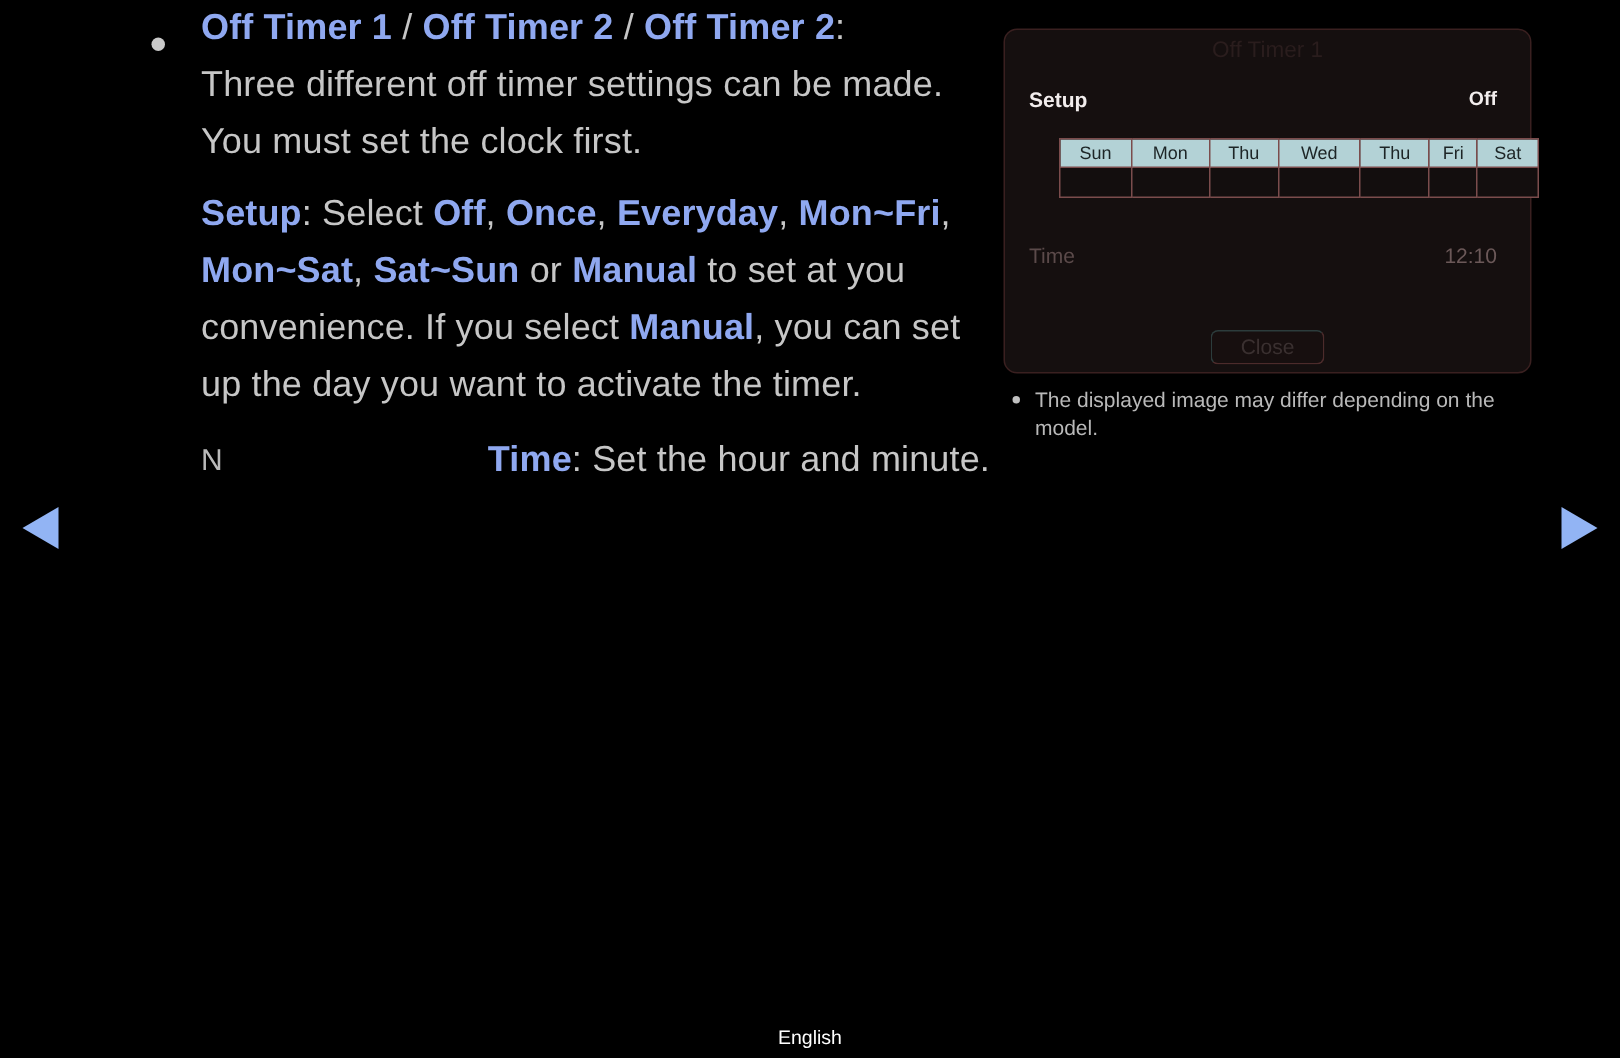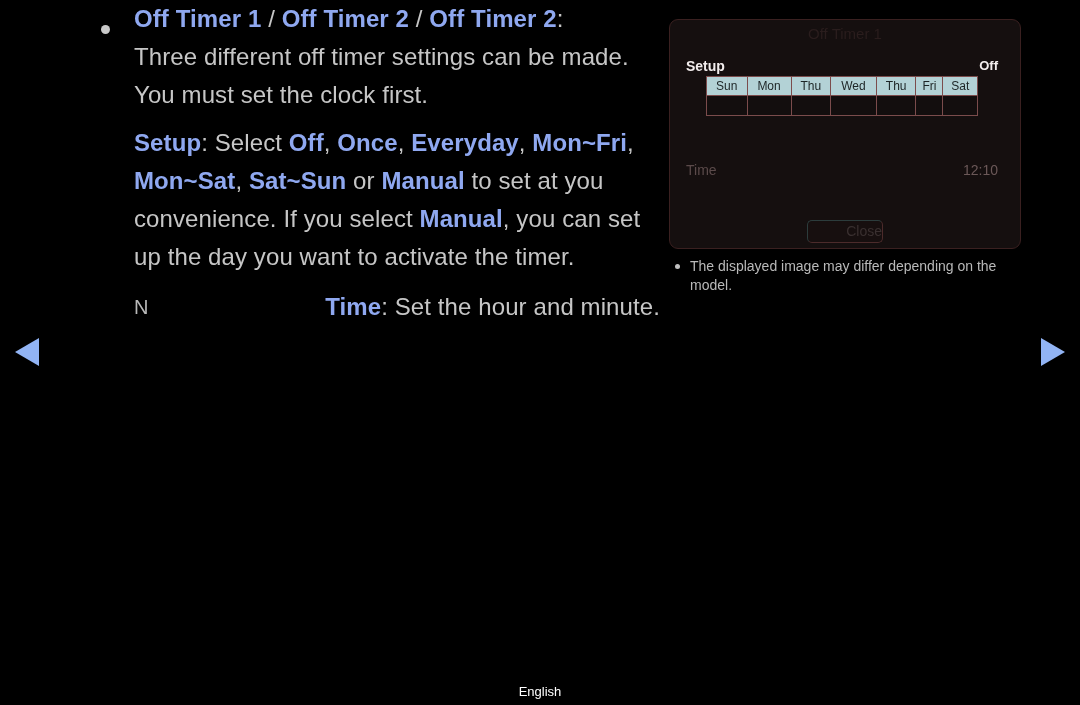--- a/index.html
+++ b/index.html
@@ -99,8 +99,8 @@
 
   
   .day-table {
-    position:absolute; left:36px; top:56px;
-    width:272px;
+    position:absolute; left:36px; top:72px;
+    width:320px;
     border-collapse:collapse;
   }
   .day-table th {

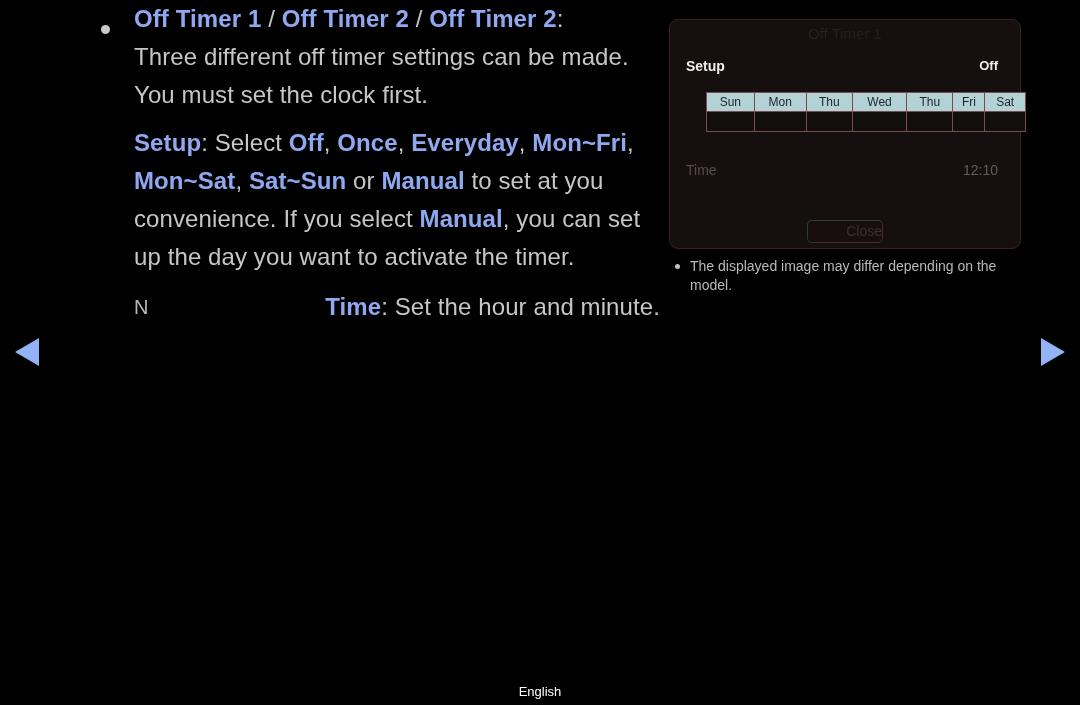--- a/index.html
+++ b/index.html
@@ -130,7 +130,7 @@
     color:#3a3030;
     font-size:14px;
     line-height:21px;
-    text-align:right;
+    text-align:center;
     cursor:pointer;
   }
 

